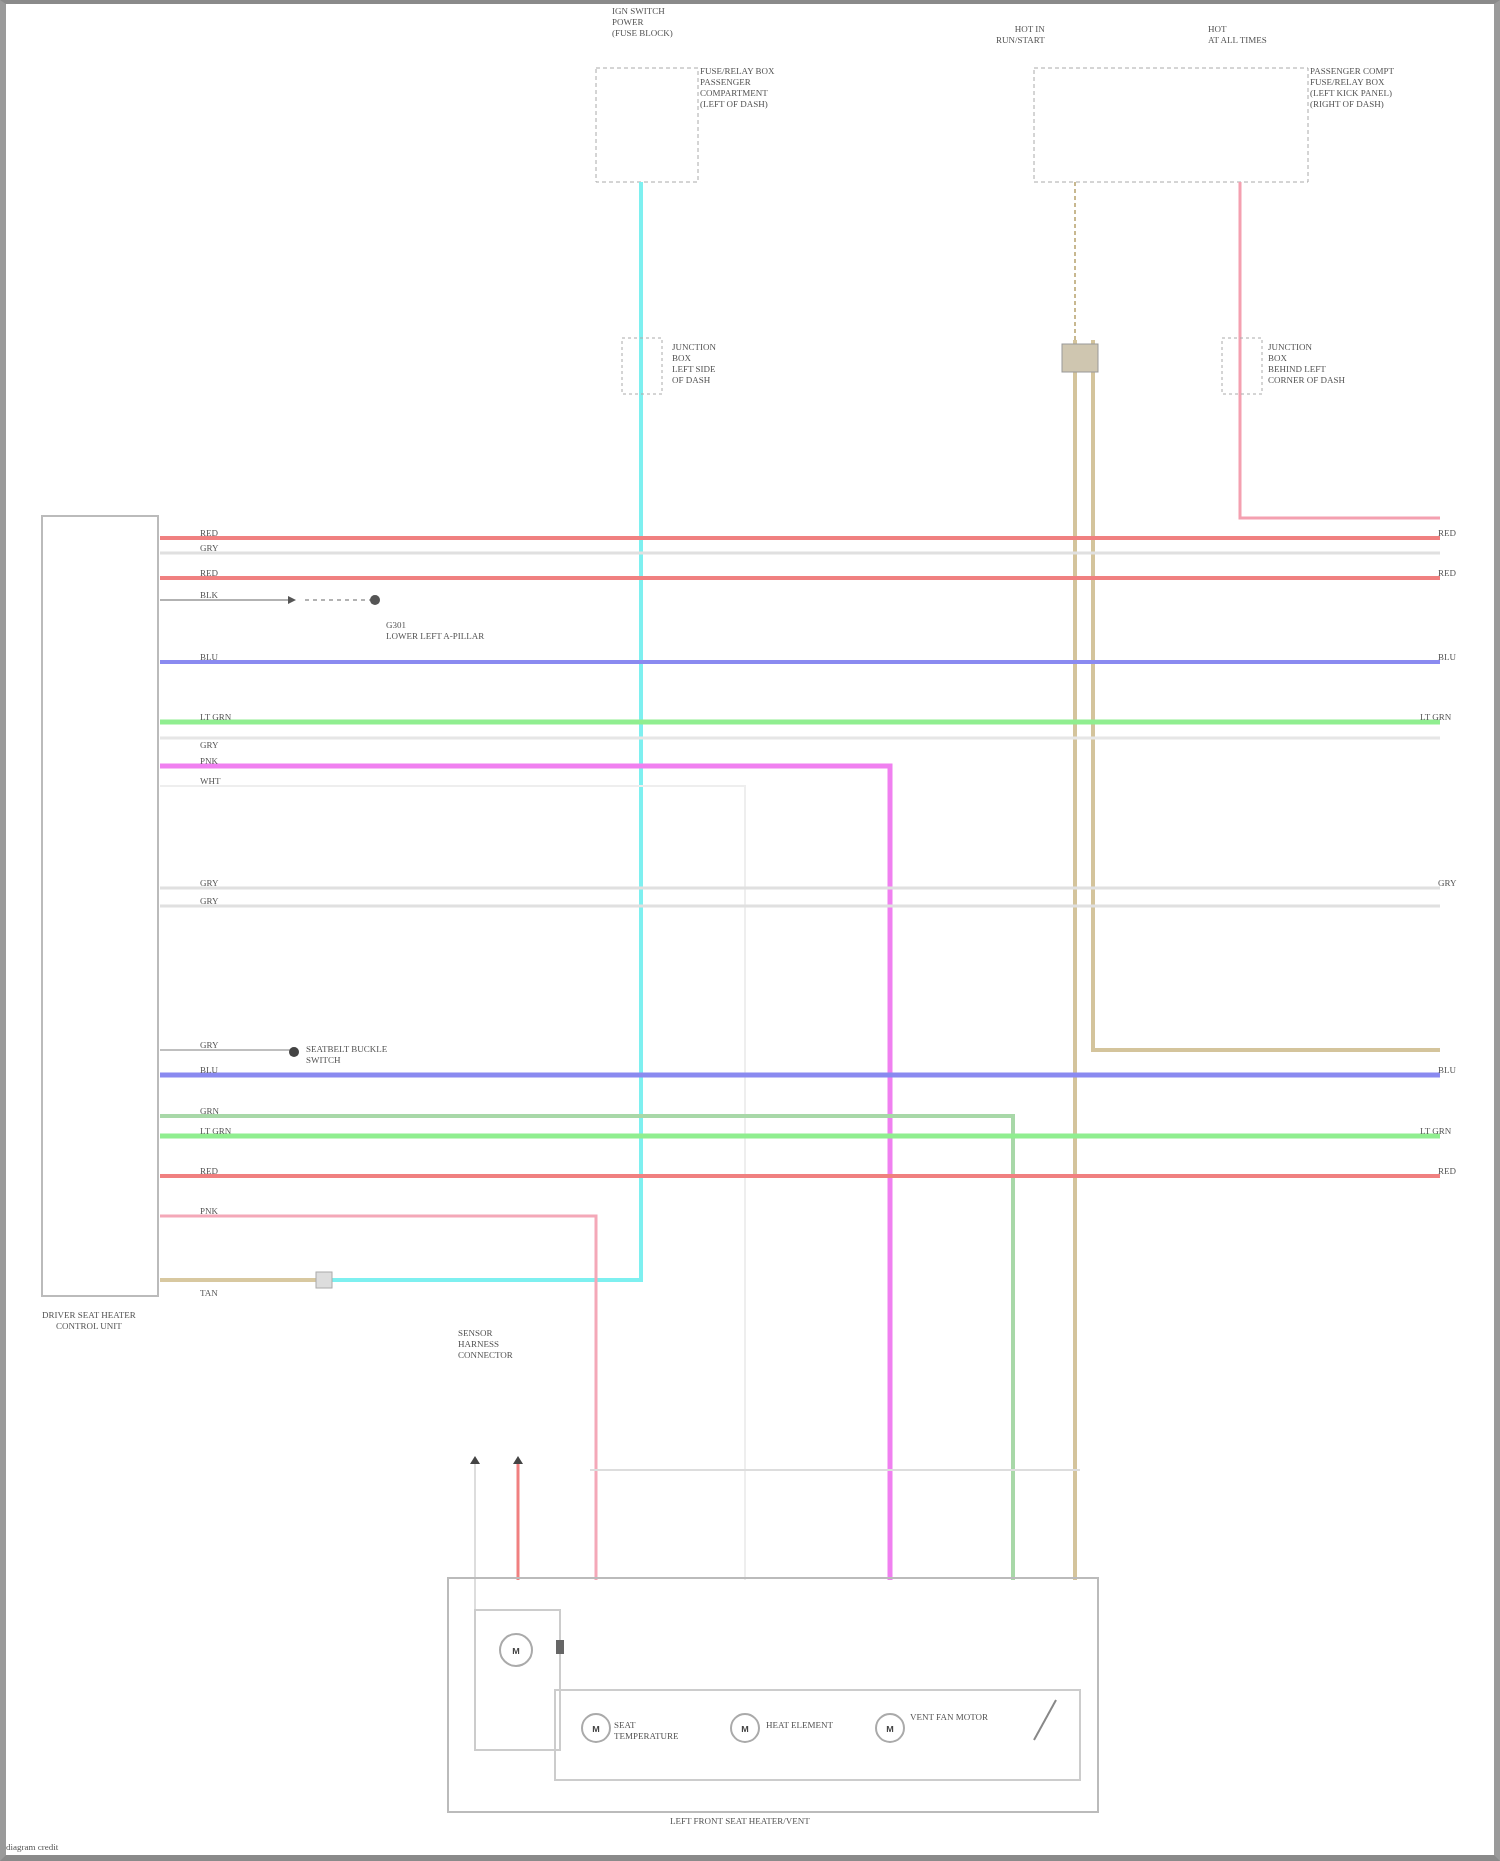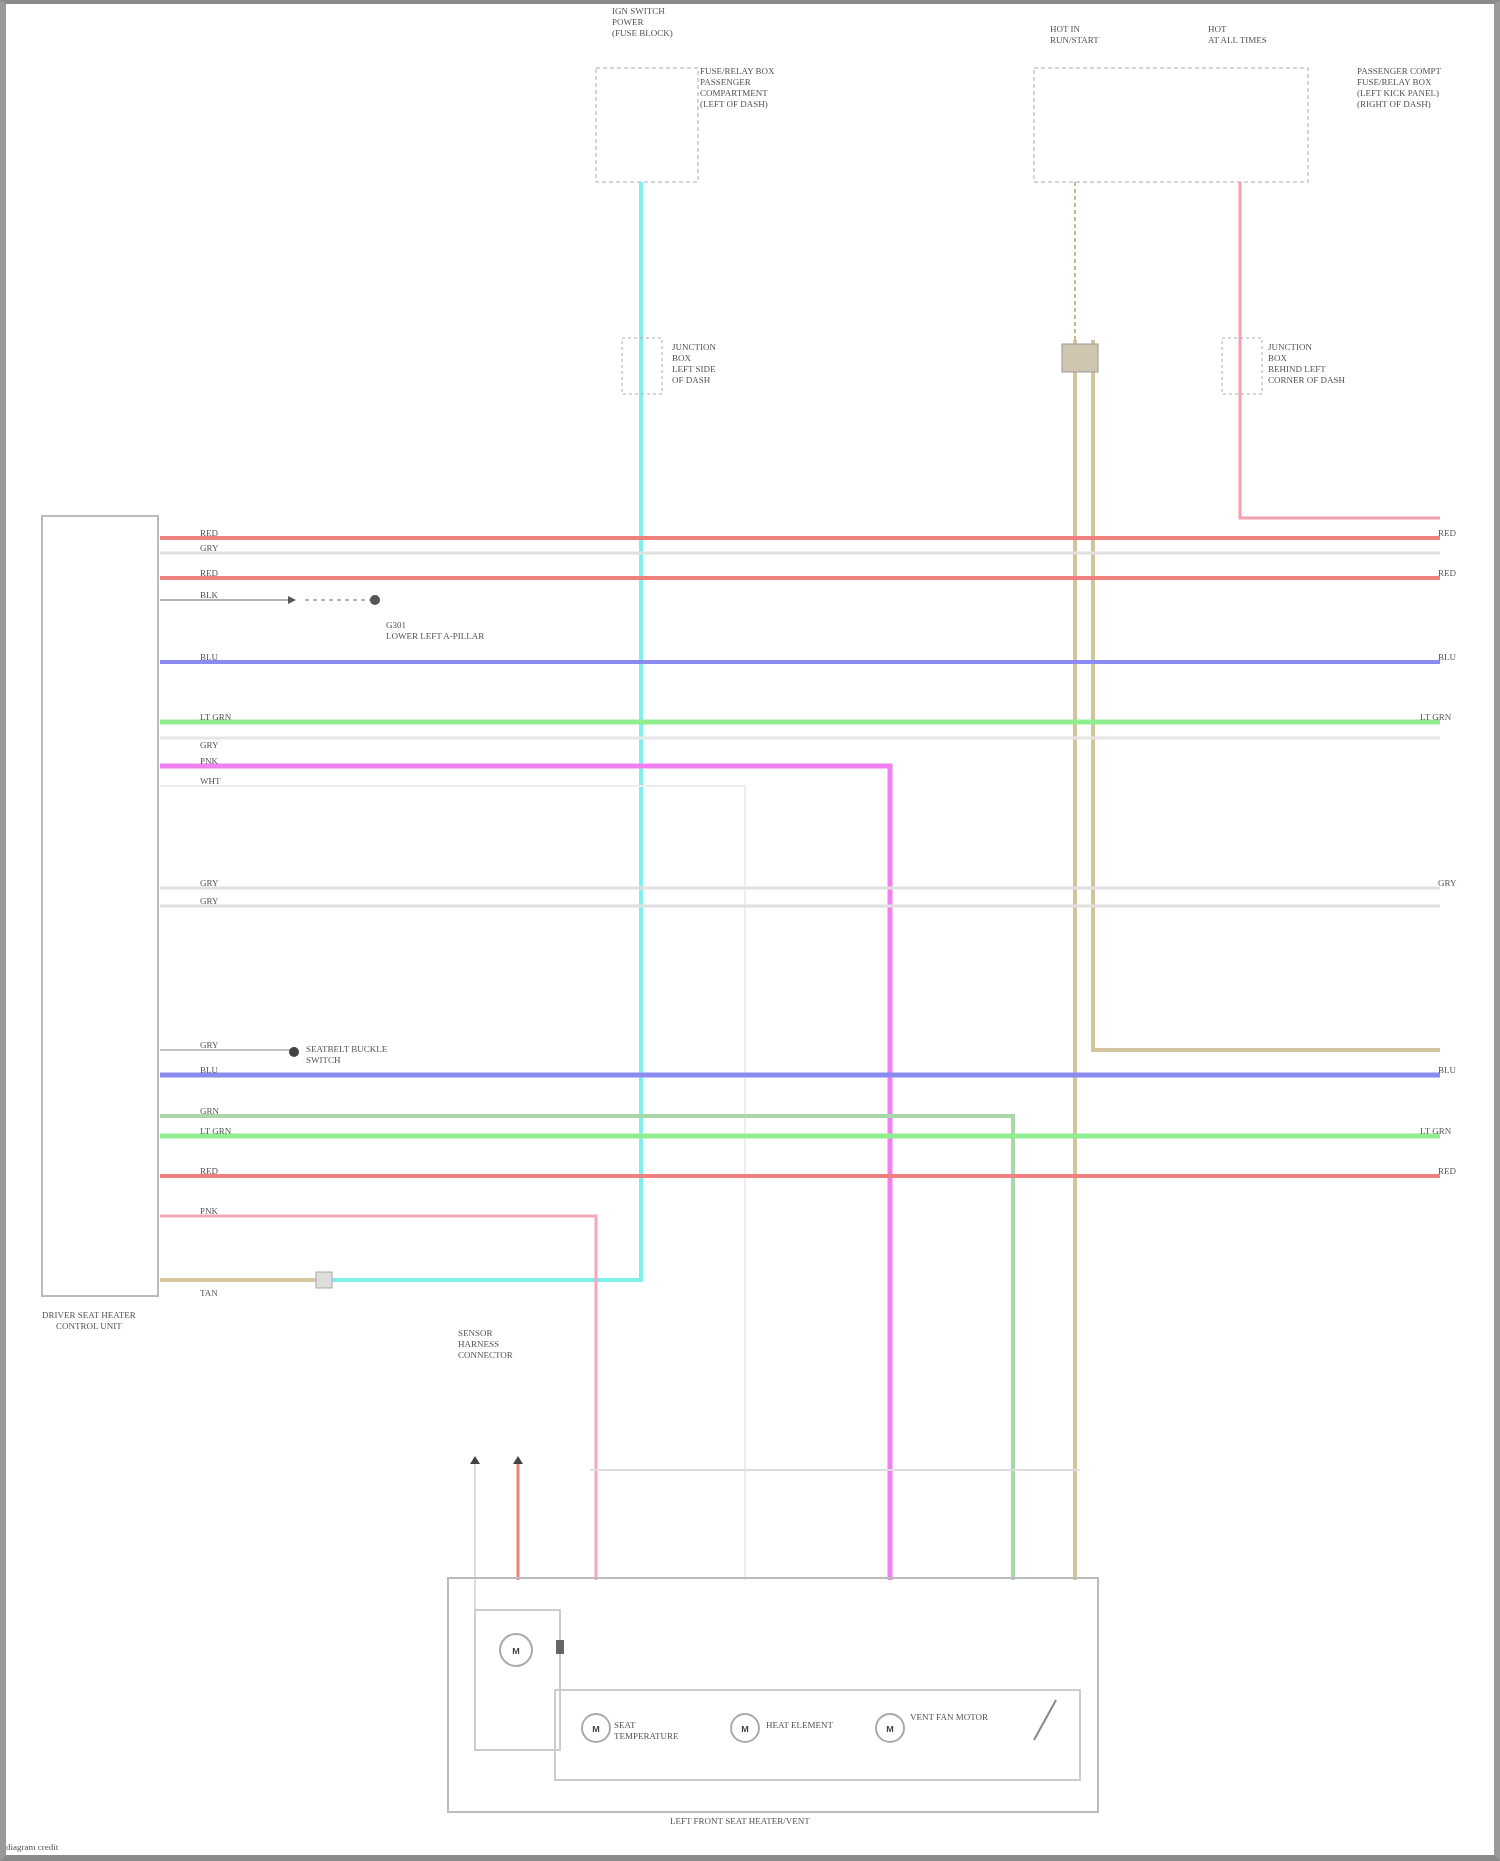--- a/index.html
+++ b/index.html
@@ -87,7 +87,7 @@
 PASSENGER
 COMPARTMENT
 (LEFT OF DASH)</div>
-<div class="caption" style="left:1050px;top:24px;">HOT IN
+<div class="caption" style="left:996px;top:24px;text-align:right;">HOT IN
 RUN/START</div>
 <div class="caption" style="left:1208px;top:24px;">HOT
 AT ALL TIMES</div>

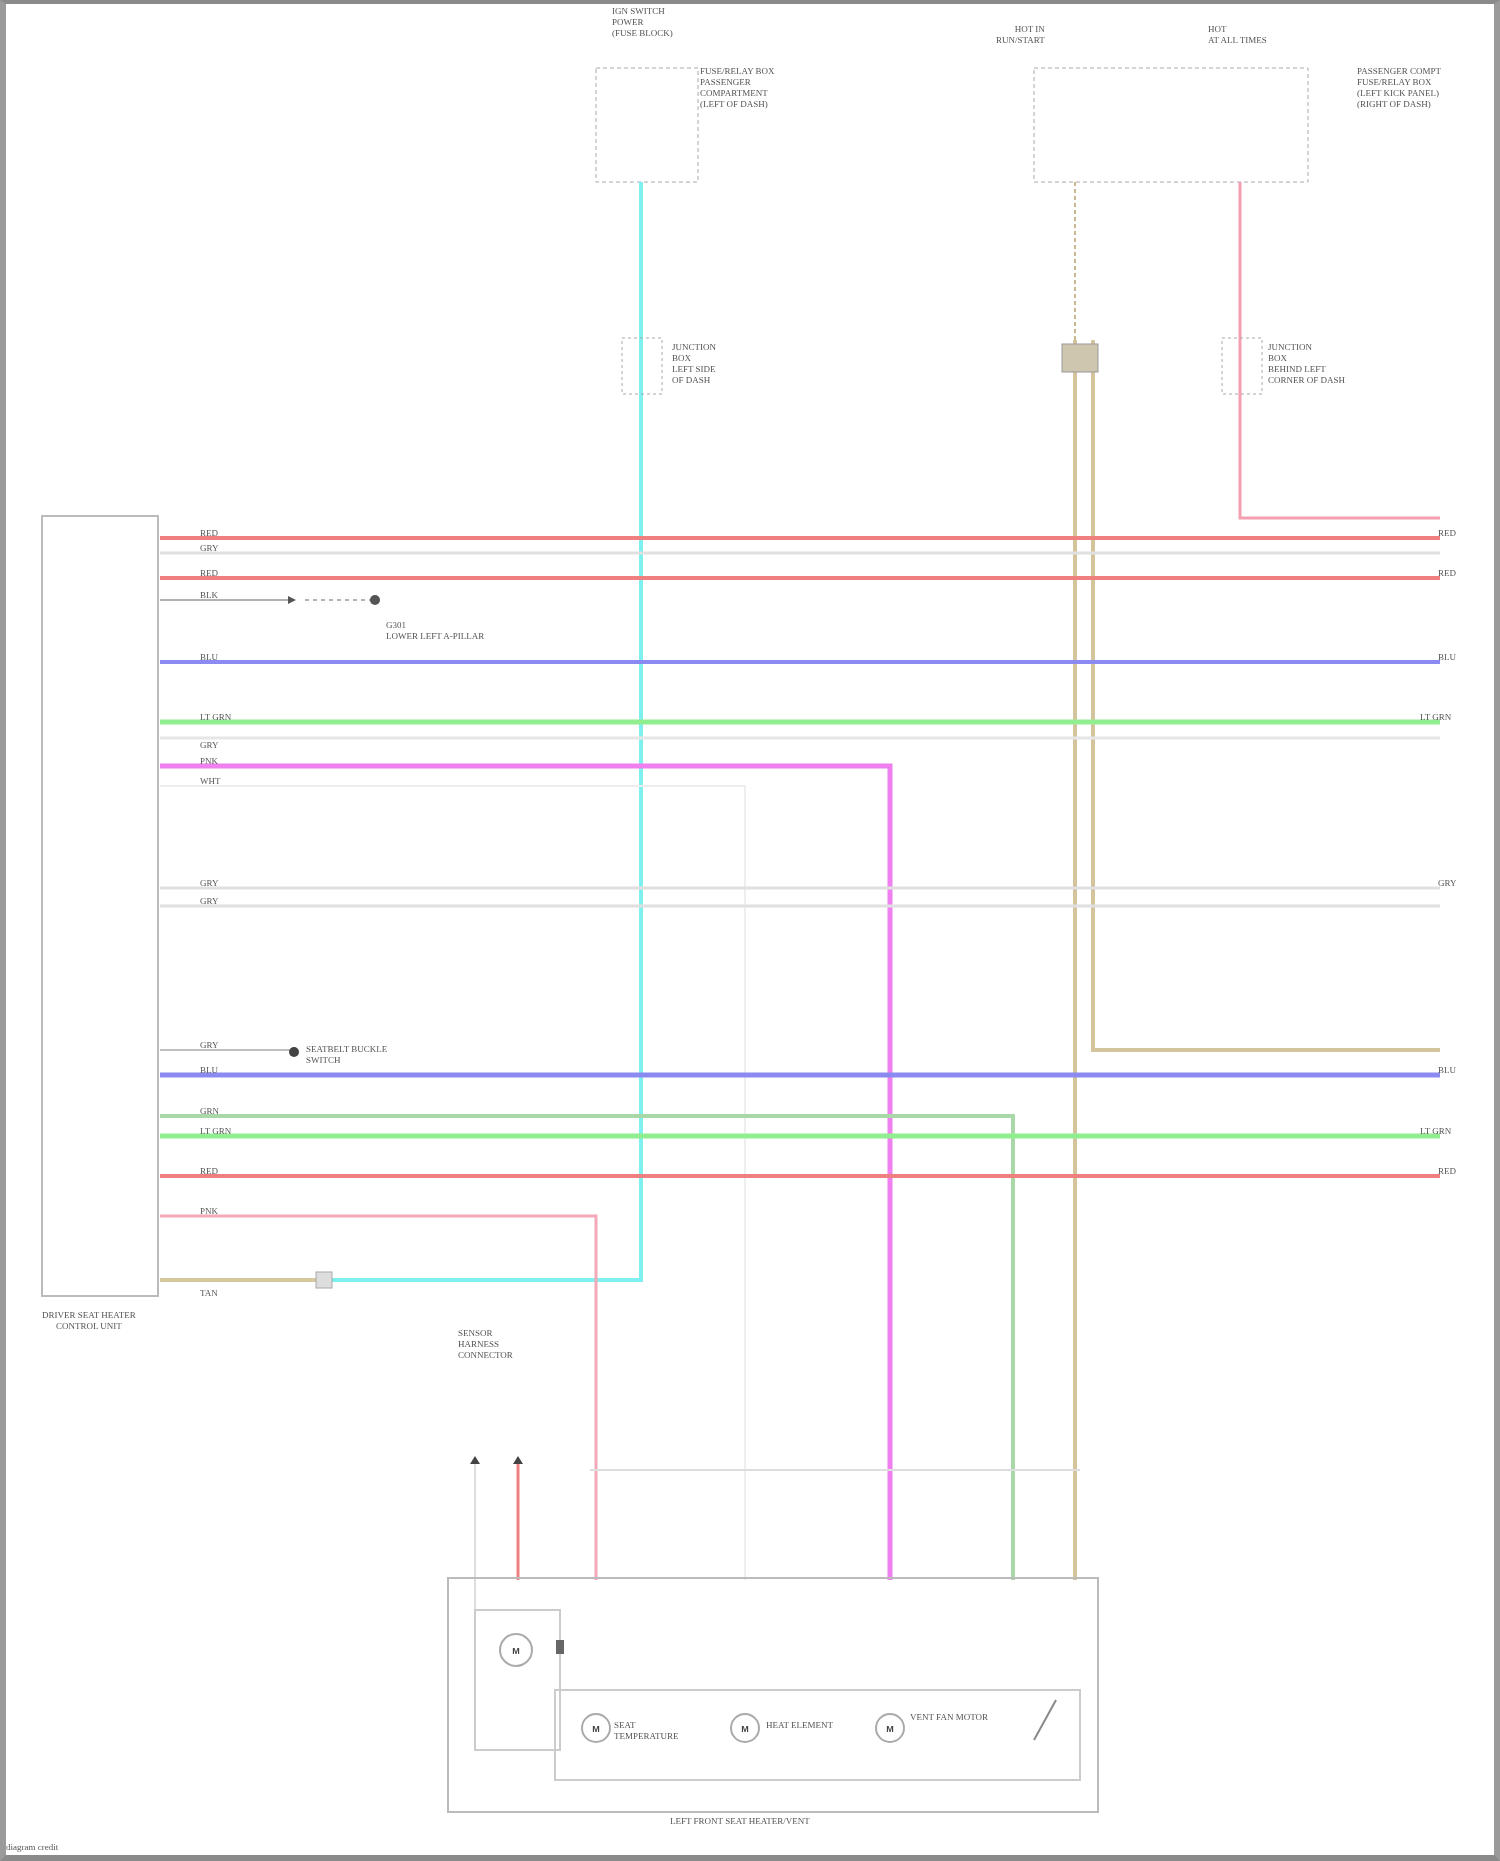--- a/index.html
+++ b/index.html
@@ -91,7 +91,7 @@
 RUN/START</div>
 <div class="caption" style="left:1208px;top:24px;">HOT
 AT ALL TIMES</div>
-<div class="caption" style="left:1310px;top:66px;margin-left:47px;">PASSENGER COMPT
+<div class="caption" style="left:1310px;top:66px;">PASSENGER COMPT
 FUSE/RELAY BOX
 (LEFT KICK PANEL)
 (RIGHT OF DASH)</div>

